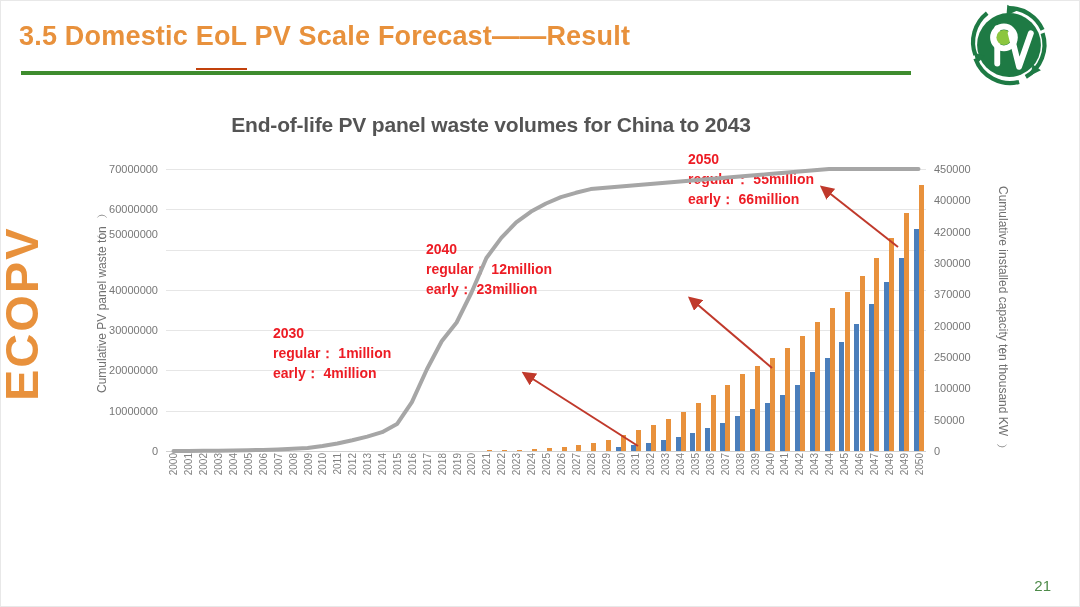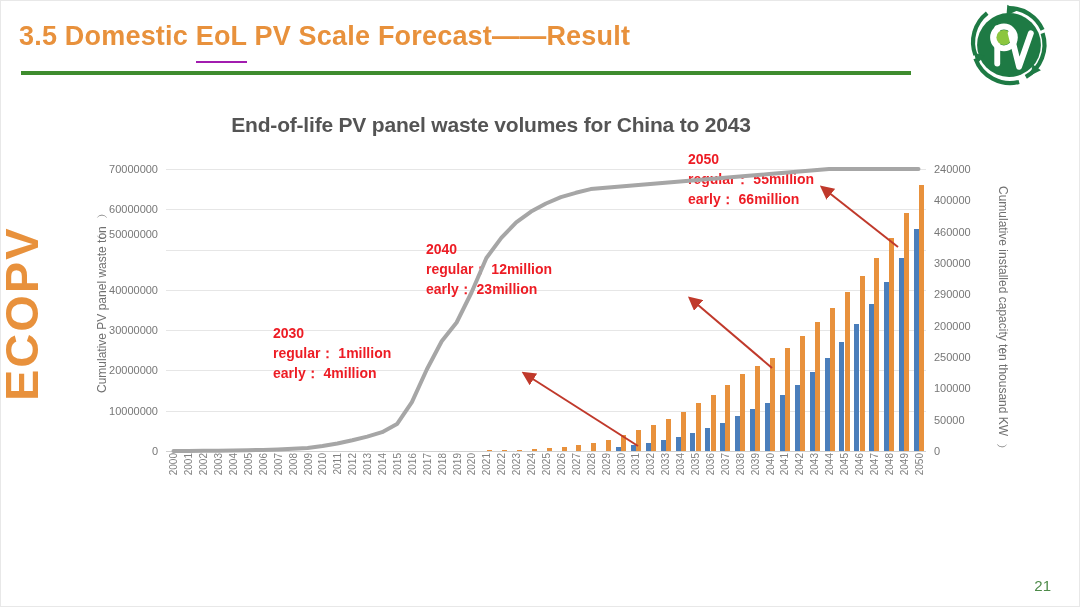--- a/index.html
+++ b/index.html
@@ -24,7 +24,7 @@
     font-size:27px; font-weight:bold; color:#E8913C;
     letter-spacing:.2px; white-space:nowrap;
   }
-  #slide-title .ul { border-bottom:2px solid #a21caf; padding-bottom:10px; }
+  #slide-title .ul { border-bottom:2px solid #c2410c; padding-bottom:17px; }
   #title-rule {
     position:absolute; left:20px; top:70px; width:890px; height:4px;
     background:#3E8C2E;

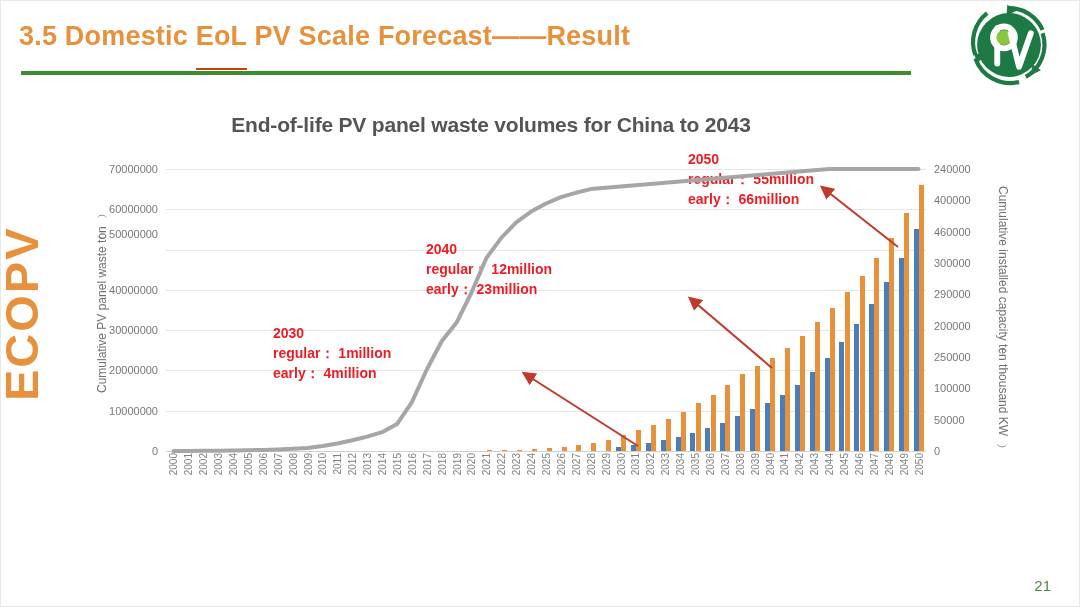--- a/index.html
+++ b/index.html
@@ -193,7 +193,7 @@
         <div class="ytick-r" style="top: 94px;">300000</div>
         <div class="ytick-r" style="top: 62.6667px;">460000</div>
         <div class="ytick-r" style="top: 31.3333px;">400000</div>
-        <div class="ytick-r" style="top: 0px;">240000</div>
+        <div class="ytick-r" style="top: 0px;">450000</div>
         <div class="bar early" style="left: 320.992px; height: 1px; background: rgb(232, 145, 60);"></div>
         <div class="bar early" style="left: 335.894px; height: 1px; background: rgb(232, 145, 60);"></div>
         <div class="bar early" style="left: 350.796px; height: 1.41px; background: rgb(232, 145, 60);"></div>

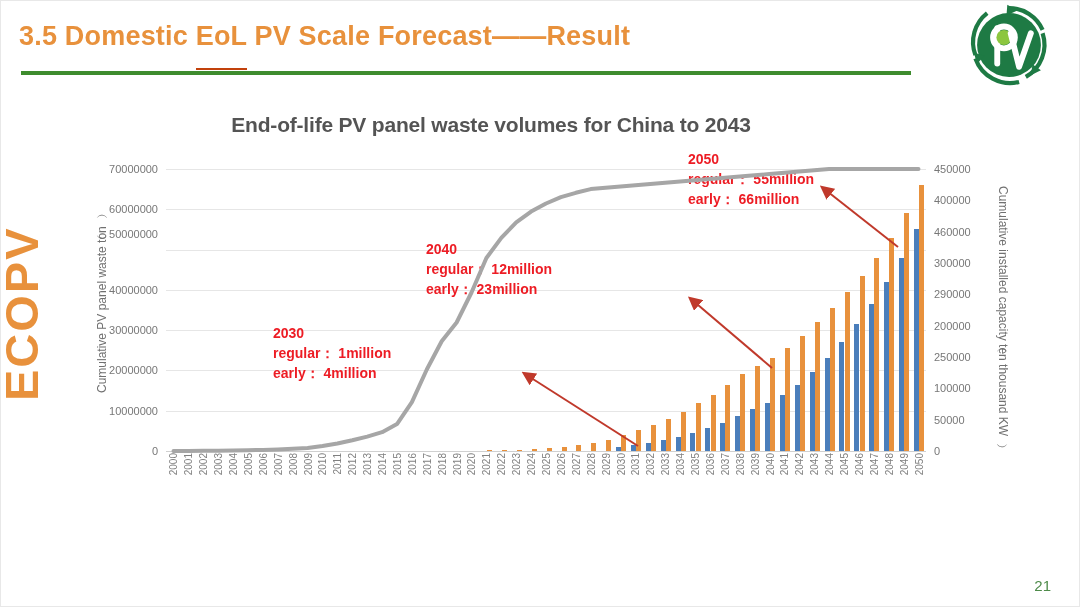--- a/index.html
+++ b/index.html
@@ -191,7 +191,7 @@
         <div class="ytick-r" style="top: 156.667px;">200000</div>
         <div class="ytick-r" style="top: 125.333px;">290000</div>
         <div class="ytick-r" style="top: 94px;">300000</div>
-        <div class="ytick-r" style="top: 62.6667px;">460000</div>
+        <div class="ytick-r" style="top: 62.6667px;">420000</div>
         <div class="ytick-r" style="top: 31.3333px;">400000</div>
         <div class="ytick-r" style="top: 0px;">450000</div>
         <div class="bar early" style="left: 320.992px; height: 1px; background: rgb(232, 145, 60);"></div>

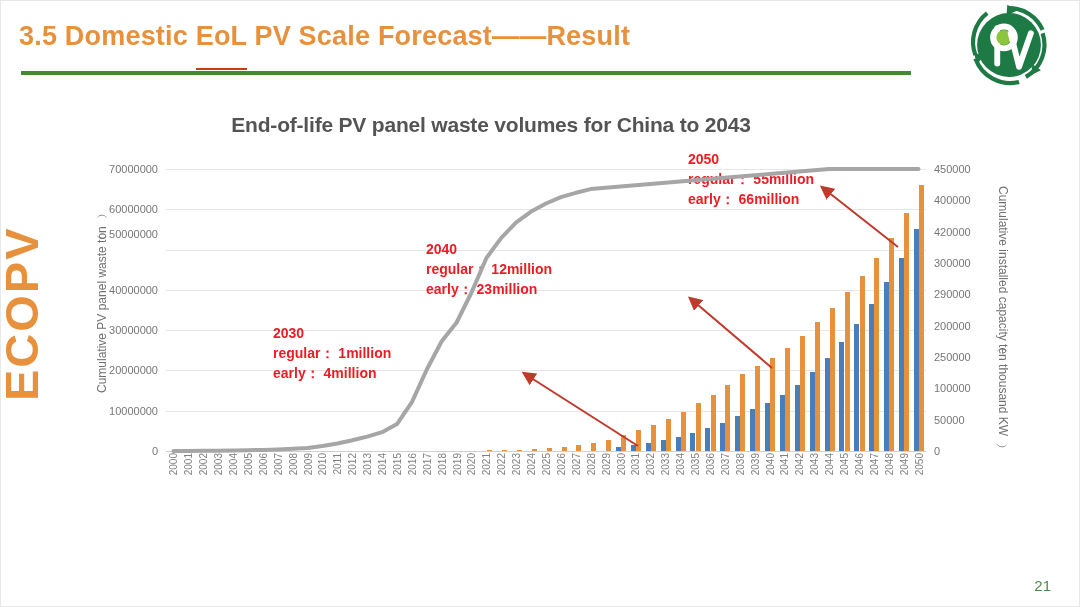--- a/index.html
+++ b/index.html
@@ -189,7 +189,7 @@
         <div class="ytick-r" style="top: 219.333px;">100000</div>
         <div class="ytick-r" style="top: 188px;">250000</div>
         <div class="ytick-r" style="top: 156.667px;">200000</div>
-        <div class="ytick-r" style="top: 125.333px;">290000</div>
+        <div class="ytick-r" style="top: 125.333px;">370000</div>
         <div class="ytick-r" style="top: 94px;">300000</div>
         <div class="ytick-r" style="top: 62.6667px;">420000</div>
         <div class="ytick-r" style="top: 31.3333px;">400000</div>

